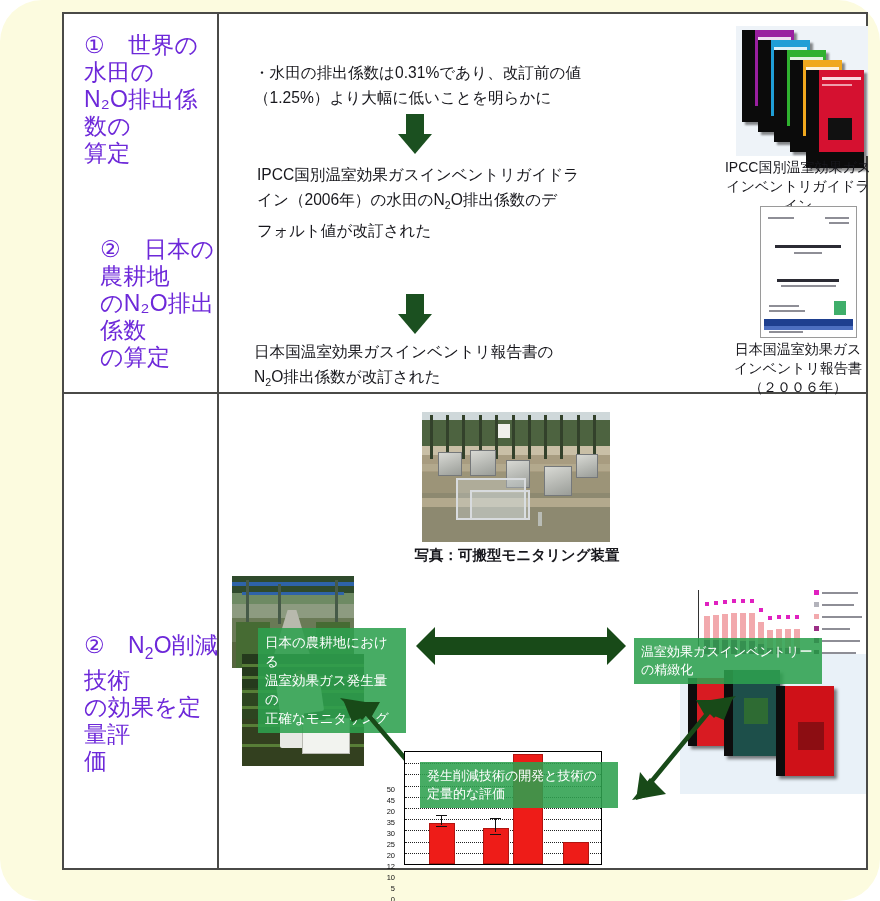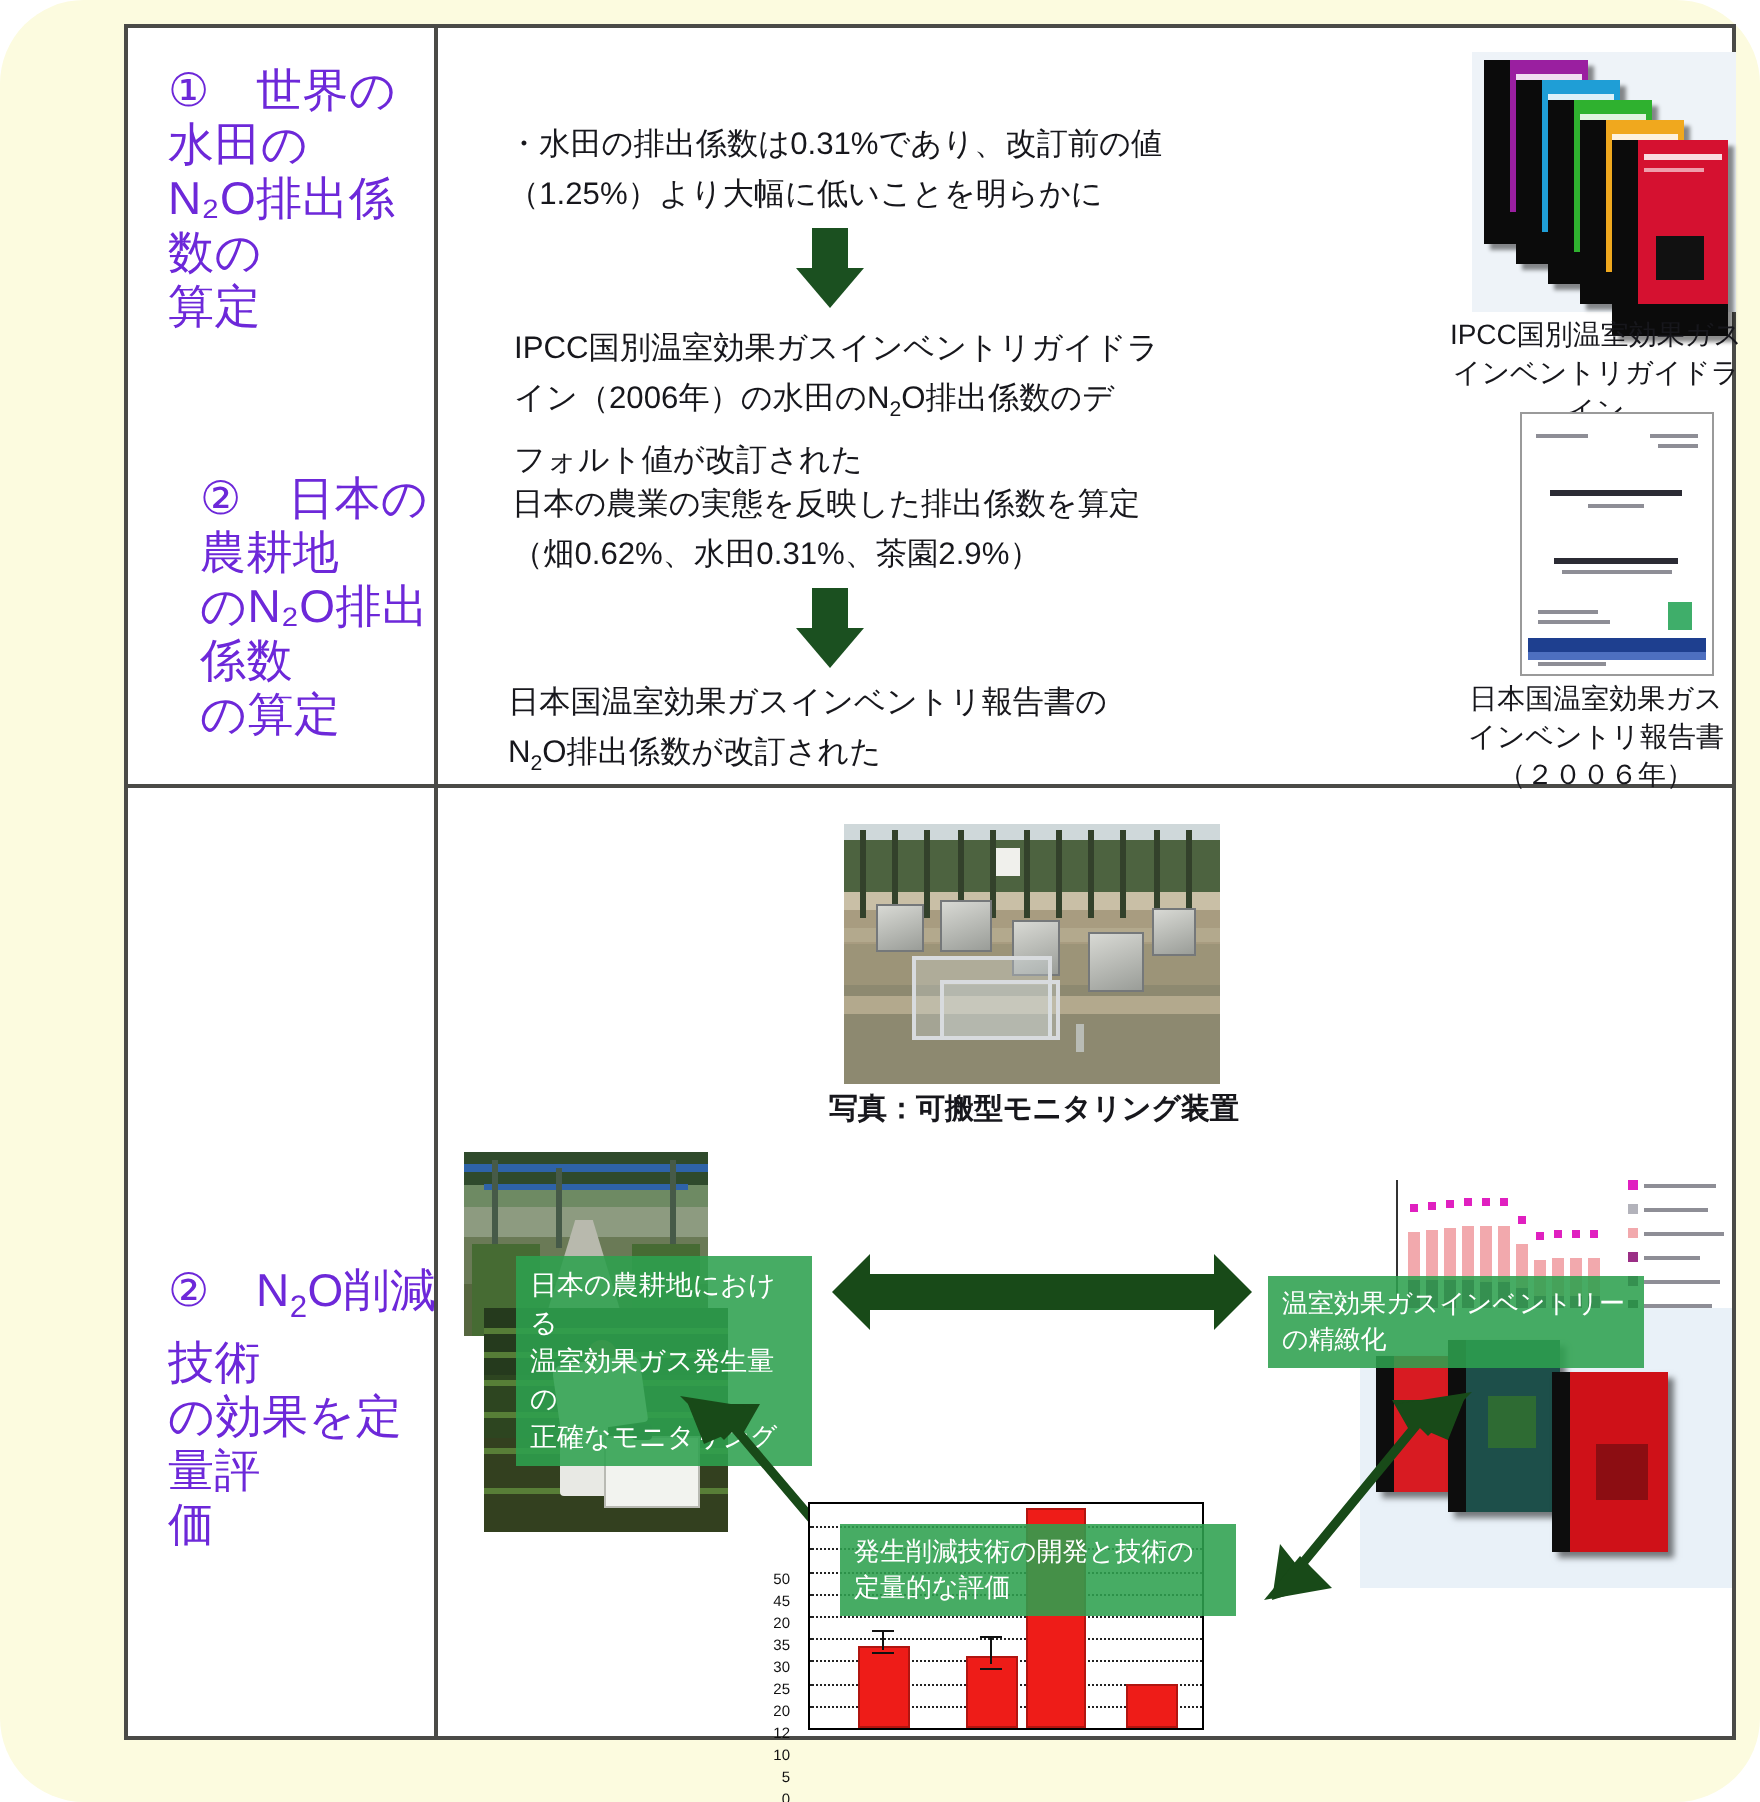--- a/index.html
+++ b/index.html
@@ -220,8 +220,6 @@
 のN₂O排出係数
 の算定</div>
 
-  <div class="body-txt" style="left:192px;top:226px;width:430px;text-align:left;">日本の農業の実態を反映した排出係数を算定
-（畑0.62%、水田0.31%、茶園2.9%）</div>
 
   <div class="downarrow" style="left:334px;top:280px;">
     <div class="stem"></div>

